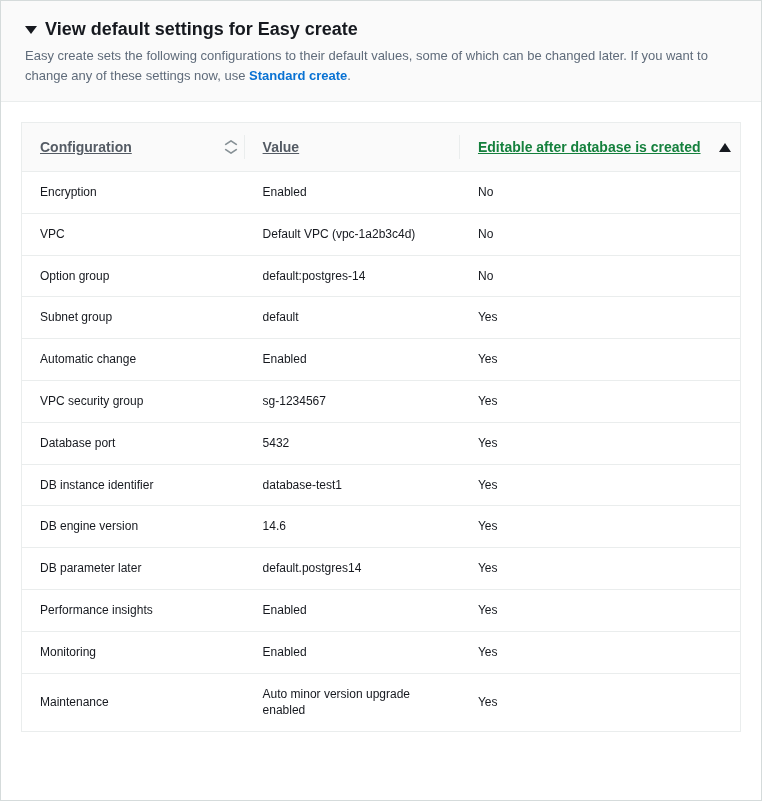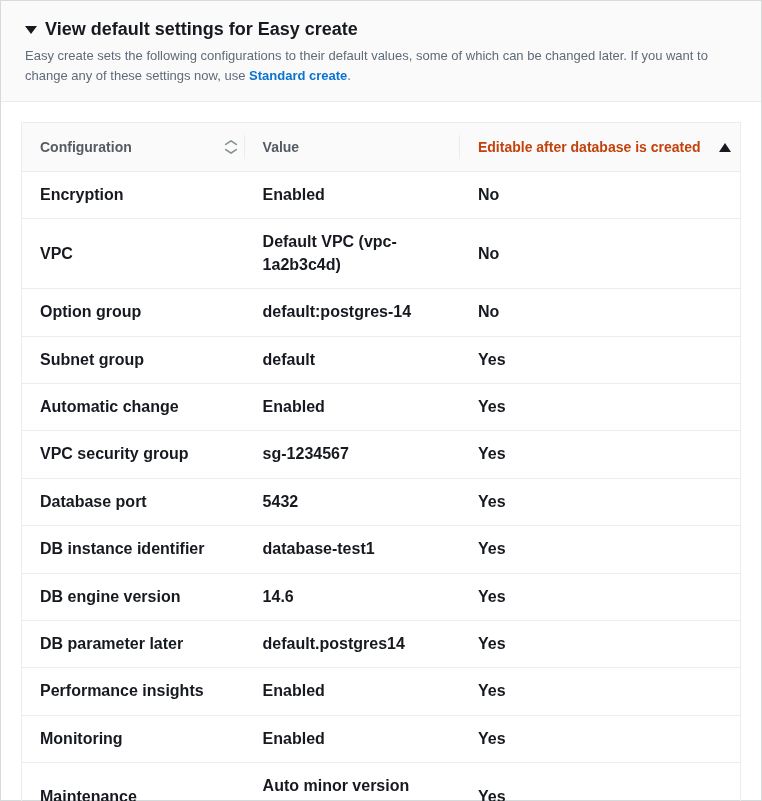--- a/index.html
+++ b/index.html
@@ -71,6 +71,7 @@
       color: #545b64;
       border-bottom: 1px solid #eaeded;
       position: relative;
+      text-decoration: underline;
     }
     thead th:not(:last-child)::after {
       content: "";

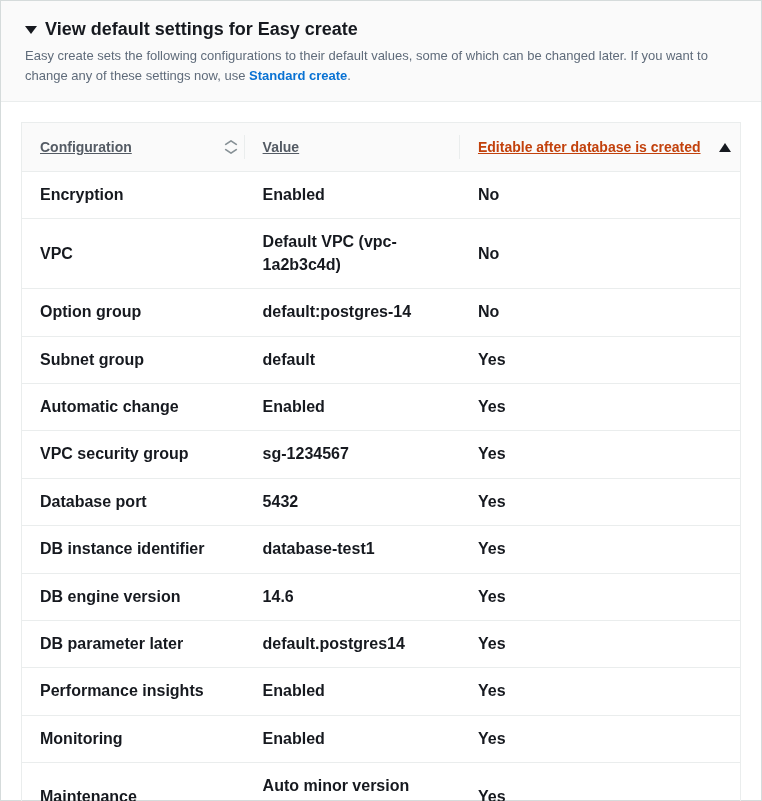--- a/index.html
+++ b/index.html
@@ -83,7 +83,7 @@
       background: #eaeded;
     }
     thead th.sort-active {
-      color: #c2410c;
+      color: #15803d;
     }
     .th-inner {
       display: flex;

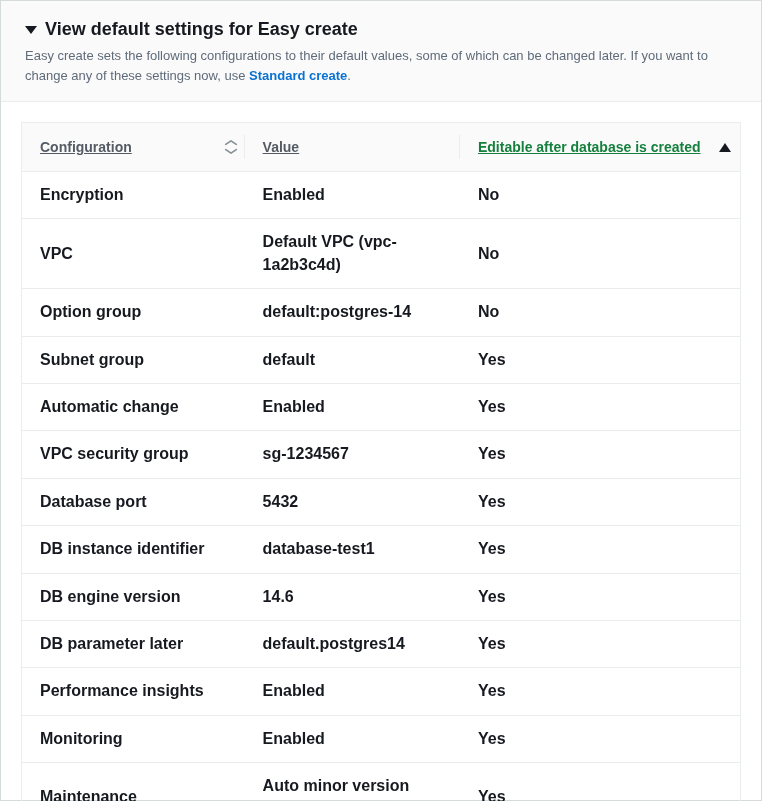--- a/index.html
+++ b/index.html
@@ -112,11 +112,10 @@
     tbody td {
       padding: 12px 12px 12px 18px;
       border-bottom: 1px solid #eaeded;
-      font-size: 16px;
+      font-size: 12px;
       color: #16191f;
       vertical-align: middle;
       line-height: 1.4;
-      font-weight: bold;
     }
     tbody tr:last-child td {
       border-bottom: none;

